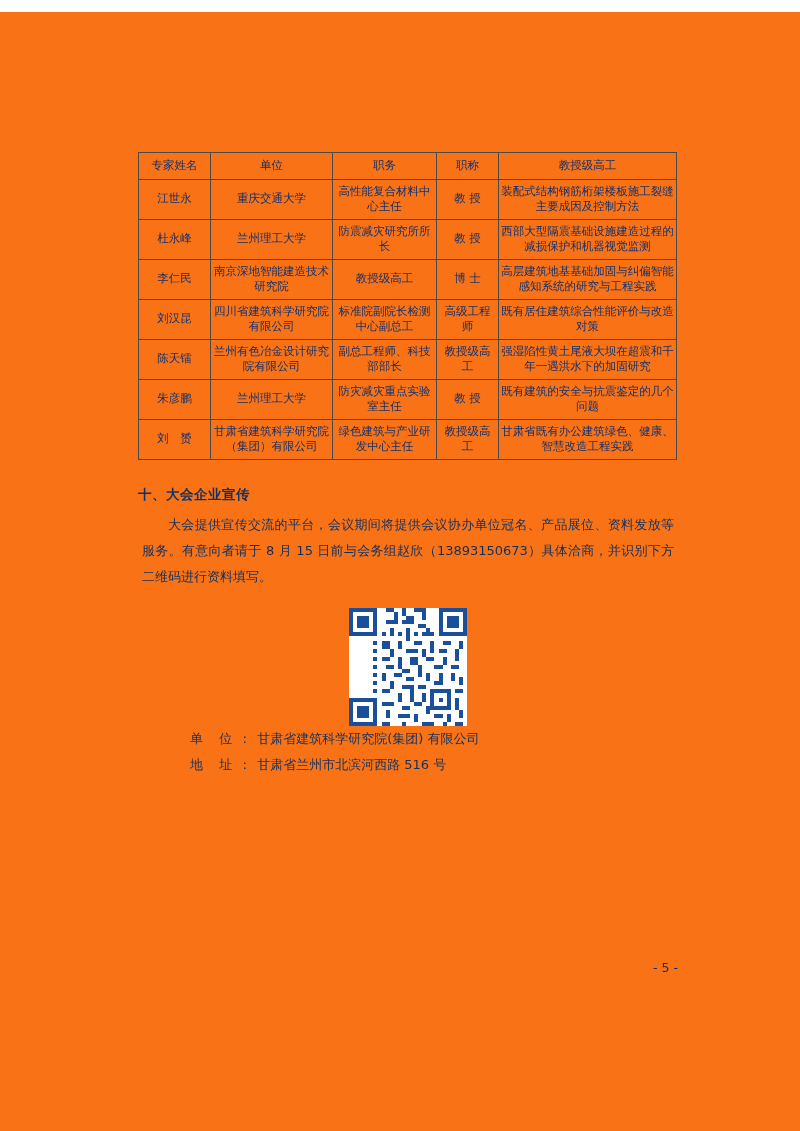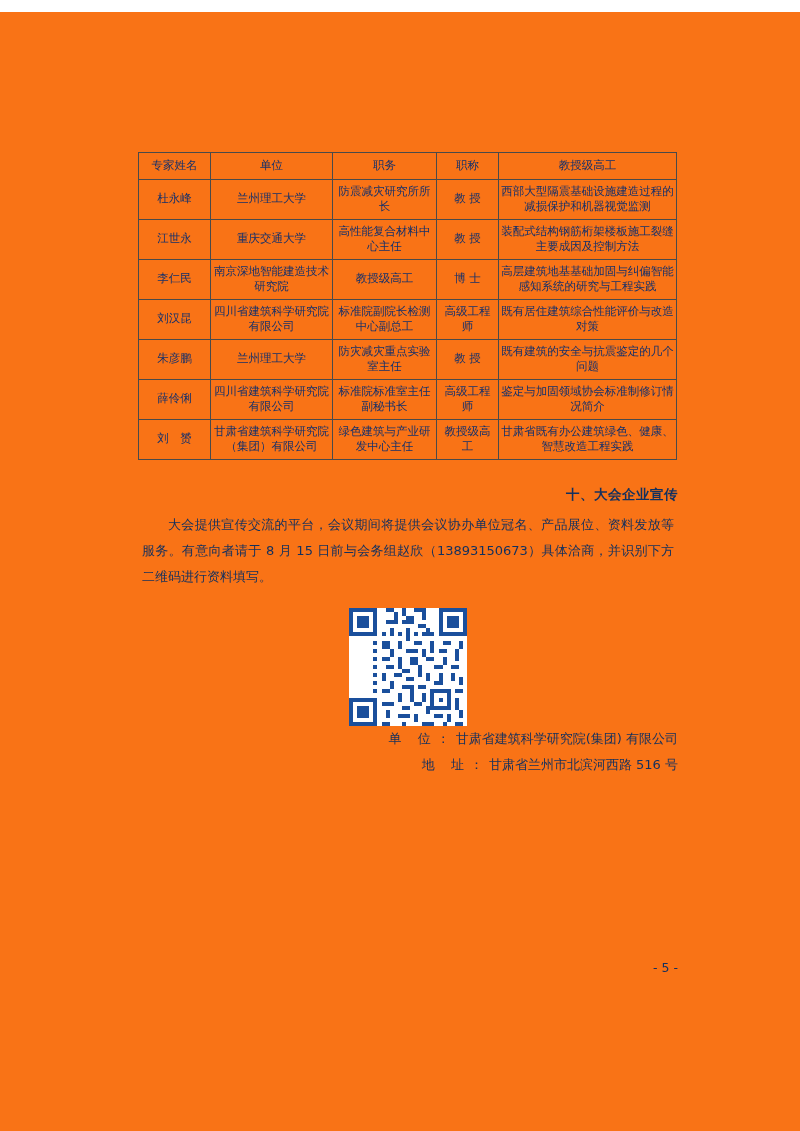--- a/index.html
+++ b/index.html
@@ -144,18 +144,18 @@
       </thead>
       <tbody>
         <tr>
+          <td>江世永</td>
+          <td>重庆交通大学</td>
+          <td>高性能复合材料中心主任</td>
+          <td>教 授</td>
+          <td>装配式结构钢筋桁架楼板施工裂缝主要成因及控制方法</td>
+        </tr>
+        <tr>
           <td>杜永峰</td>
           <td>兰州理工大学</td>
           <td>防震减灾研究所所长</td>
           <td>教 授</td>
           <td>西部大型隔震基础设施建造过程的减损保护和机器视觉监测</td>
-        </tr>
-        <tr>
-          <td>江世永</td>
-          <td>重庆交通大学</td>
-          <td>高性能复合材料中心主任</td>
-          <td>教 授</td>
-          <td>装配式结构钢筋桁架楼板施工裂缝主要成因及控制方法</td>
         </tr>
         <tr>
           <td>李仁民</td>

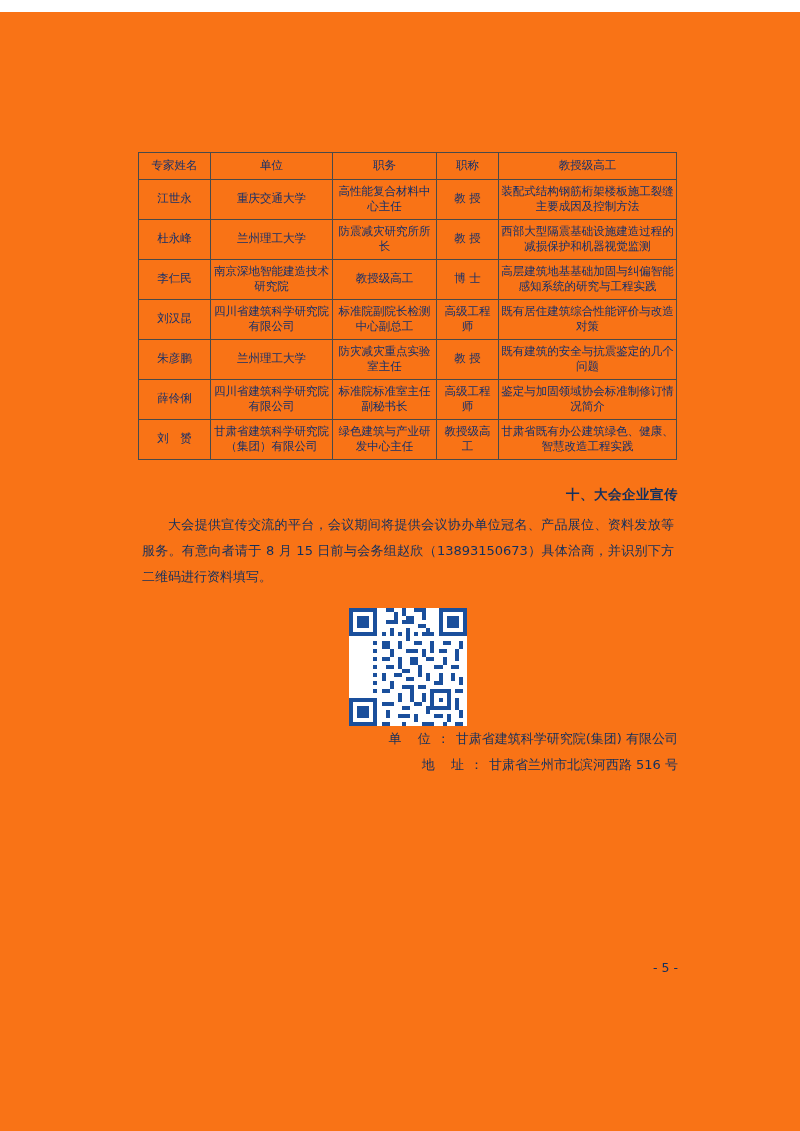--- a/index.html
+++ b/index.html
@@ -170,6 +170,13 @@
           <td>标准院副院长检测中心副总工</td>
           <td>高级工程师</td>
           <td>既有居住建筑综合性能评价与改造对策</td>
+        </tr>
+        <tr>
+          <td>陈天镭</td>
+          <td>兰州有色冶金设计研究院有限公司</td>
+          <td>副总工程师、科技部部长</td>
+          <td>教授级高工</td>
+          <td>强湿陷性黄土尾液大坝在超震和千年一遇洪水下的加固研究</td>
         </tr>
         <tr>
           <td>朱彦鹏</td>

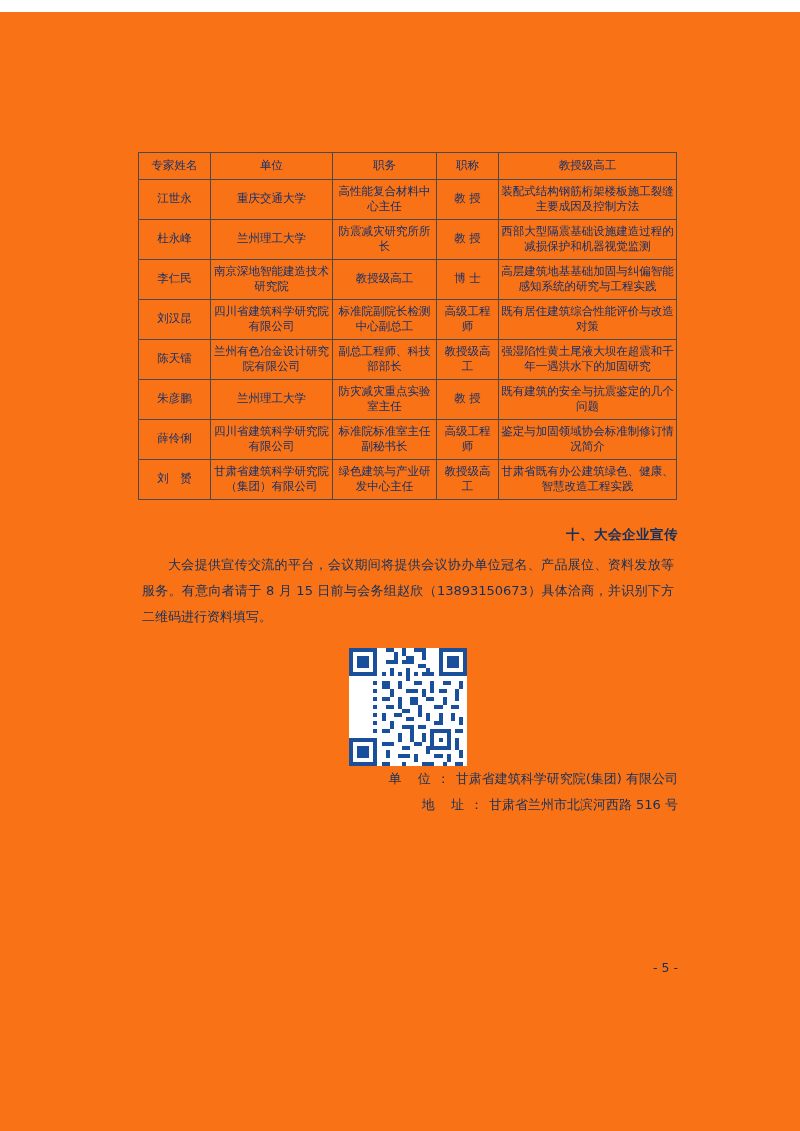--- a/index.html
+++ b/index.html
@@ -184,13 +184,6 @@
           <td>防灾减灾重点实验室主任</td>
           <td>教 授</td>
           <td>既有建筑的安全与抗震鉴定的几个问题</td>
-        </tr>
-        <tr>
-          <td>薛伶俐</td>
-          <td>四川省建筑科学研究院有限公司</td>
-          <td>标准院标准室主任副秘书长</td>
-          <td>高级工程师</td>
-          <td>鉴定与加固领域协会标准制修订情况简介</td>
         </tr>
         <tr>
           <td>刘　赟</td>

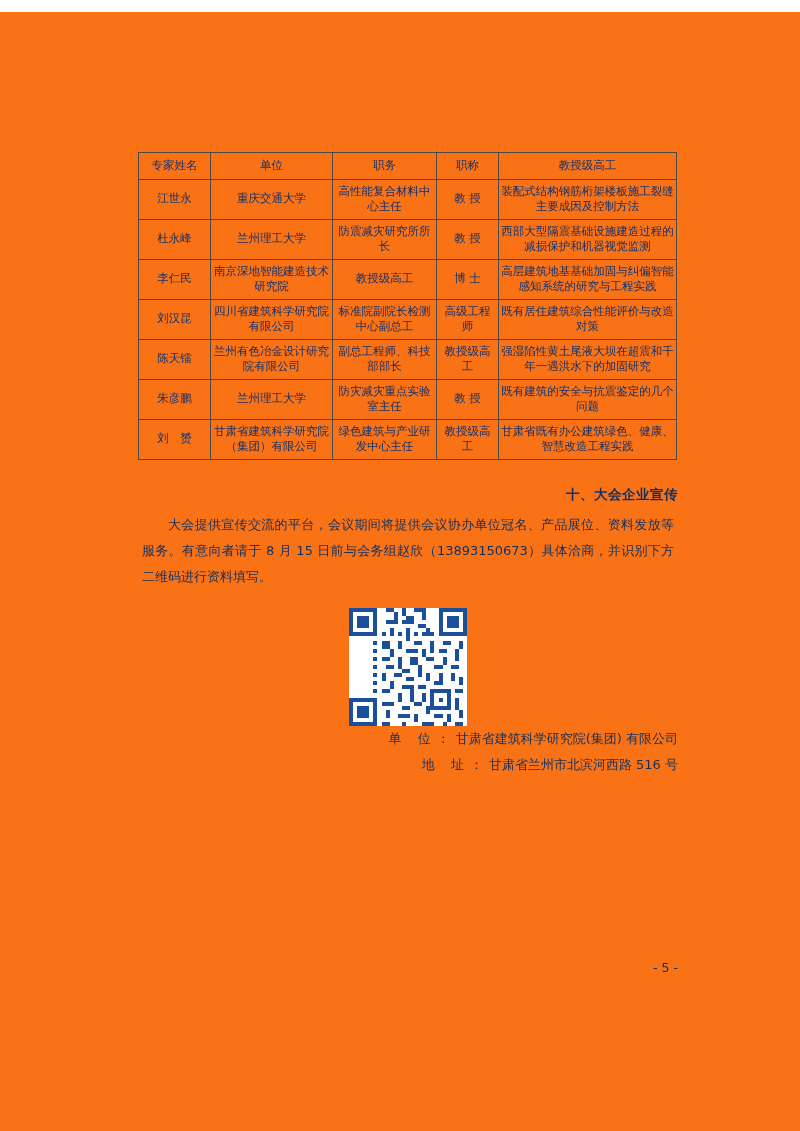--- a/index.html
+++ b/index.html
@@ -66,7 +66,6 @@
     margin: 26px 0 8px 0;
     letter-spacing: 0.5px;
     font-family: "DejaVu Sans", "Liberation Sans", sans-serif;
-    text-align: right;
   }
   .para {
     font-size: 13px;

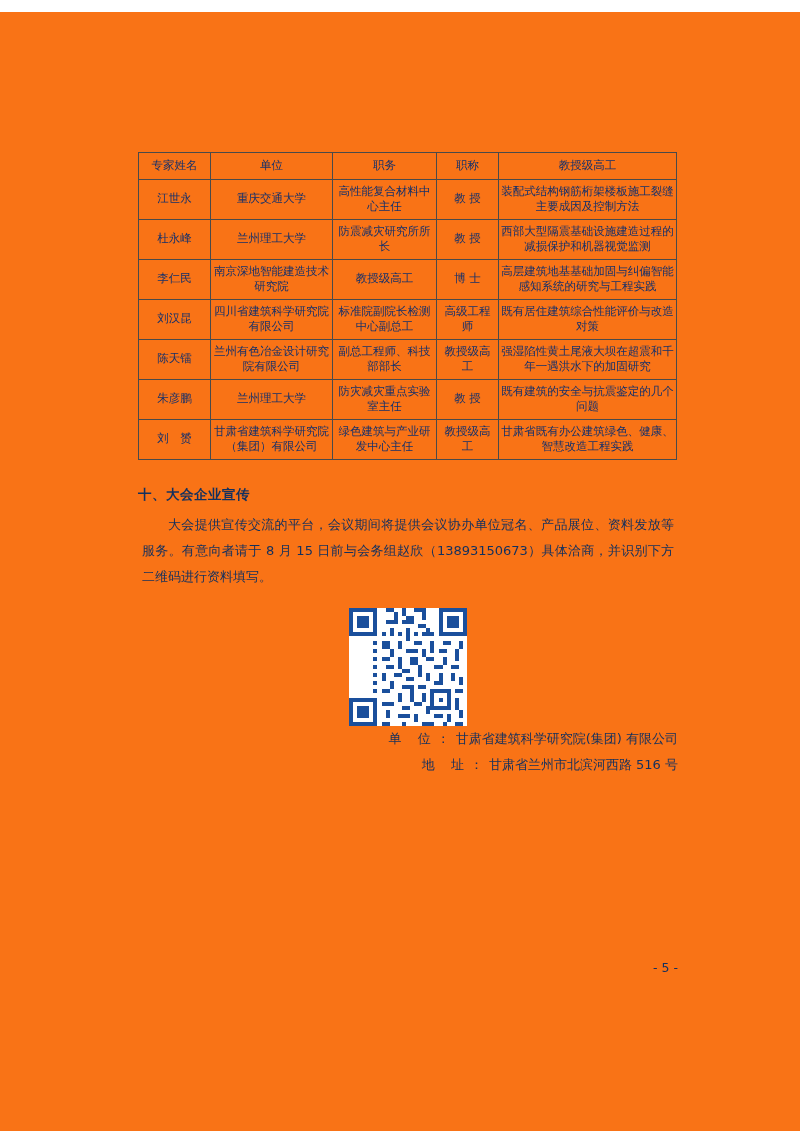--- a/index.html
+++ b/index.html
@@ -101,7 +101,6 @@
     margin: 0;
     text-indent: 26px;
     font-family: "DejaVu Sans", "Liberation Sans", sans-serif;
-    text-align: right;
   }
   .label-spread {
     display: inline-block;

